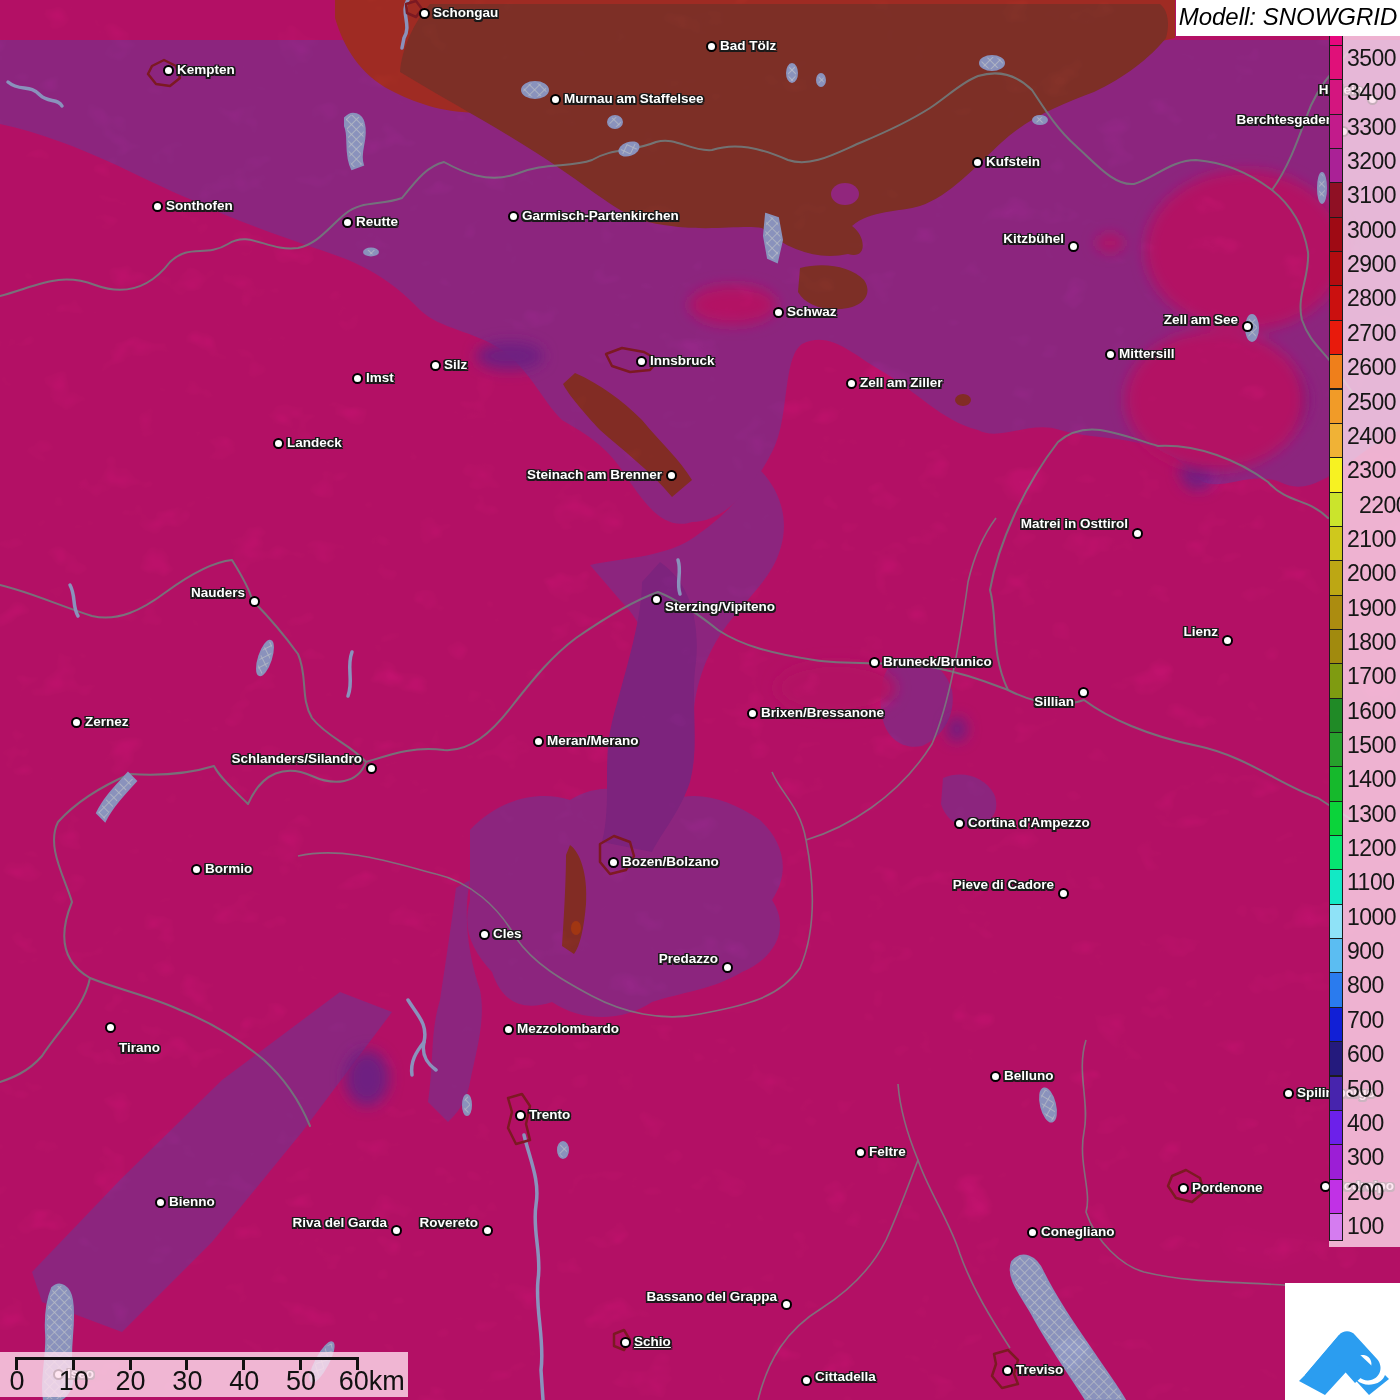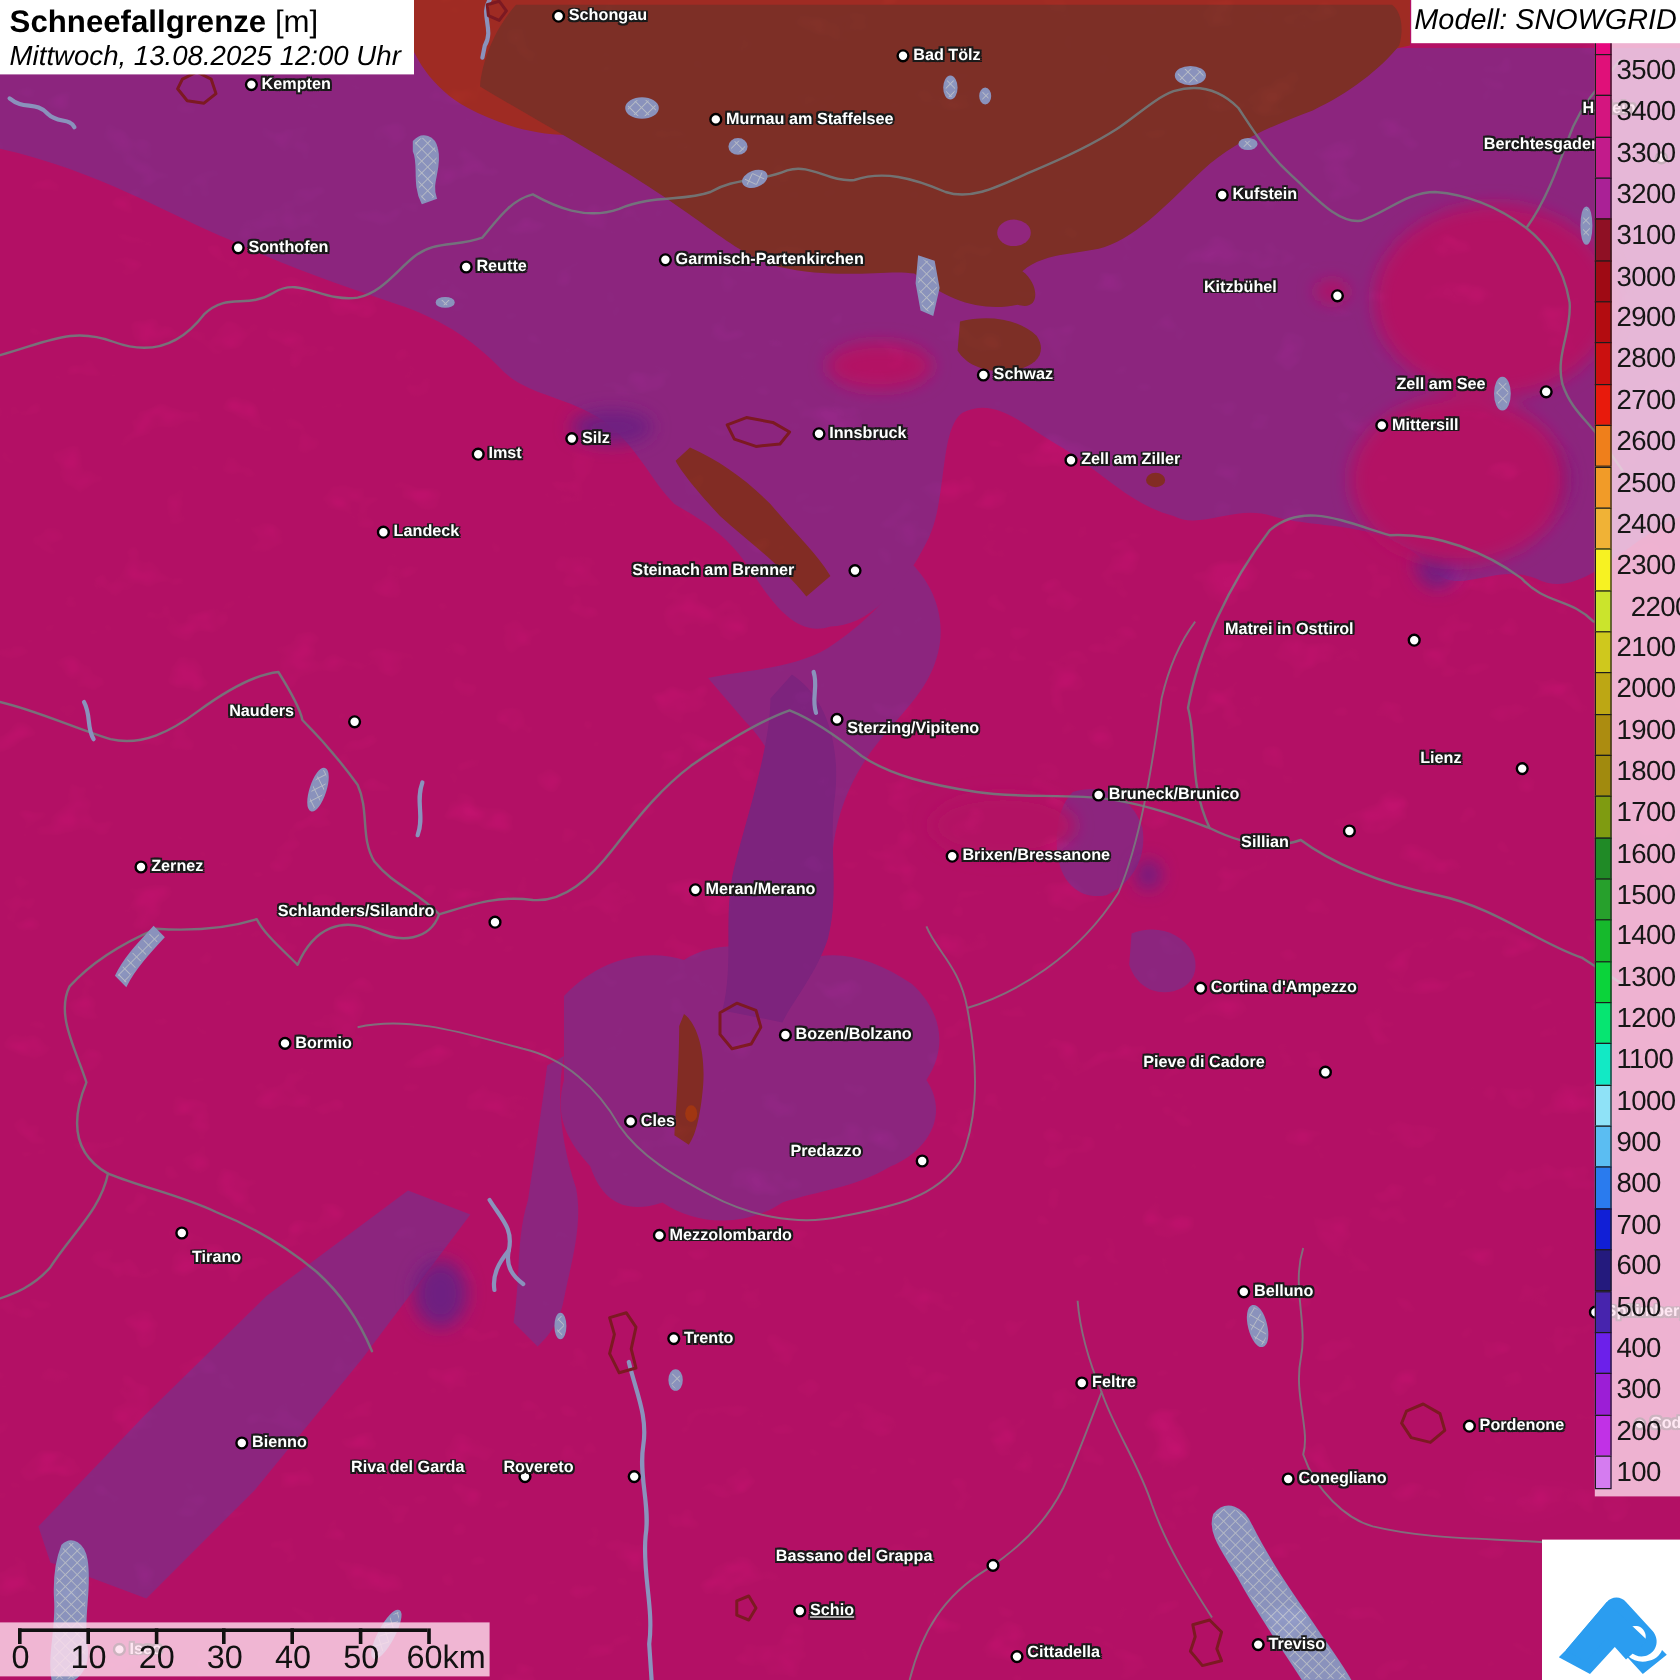--- a/index.html
+++ b/index.html
@@ -416,13 +416,6 @@
       <div class="sb-num" style="left: 371.8px;">60km</div>
     </div>
 
-  <div id="title-box" class="panel">
-    <div id="title-line1">
-      <b>Schneefallgrenze</b>
-      <span>[m]</span>
-    </div>
-    <div id="title-line2">Mittwoch, 13.08.2025 12:00 Uhr</div>
-  </div>
 
   <div id="model-box" class="panel">
     <span>Modell: SNOWGRID</span>

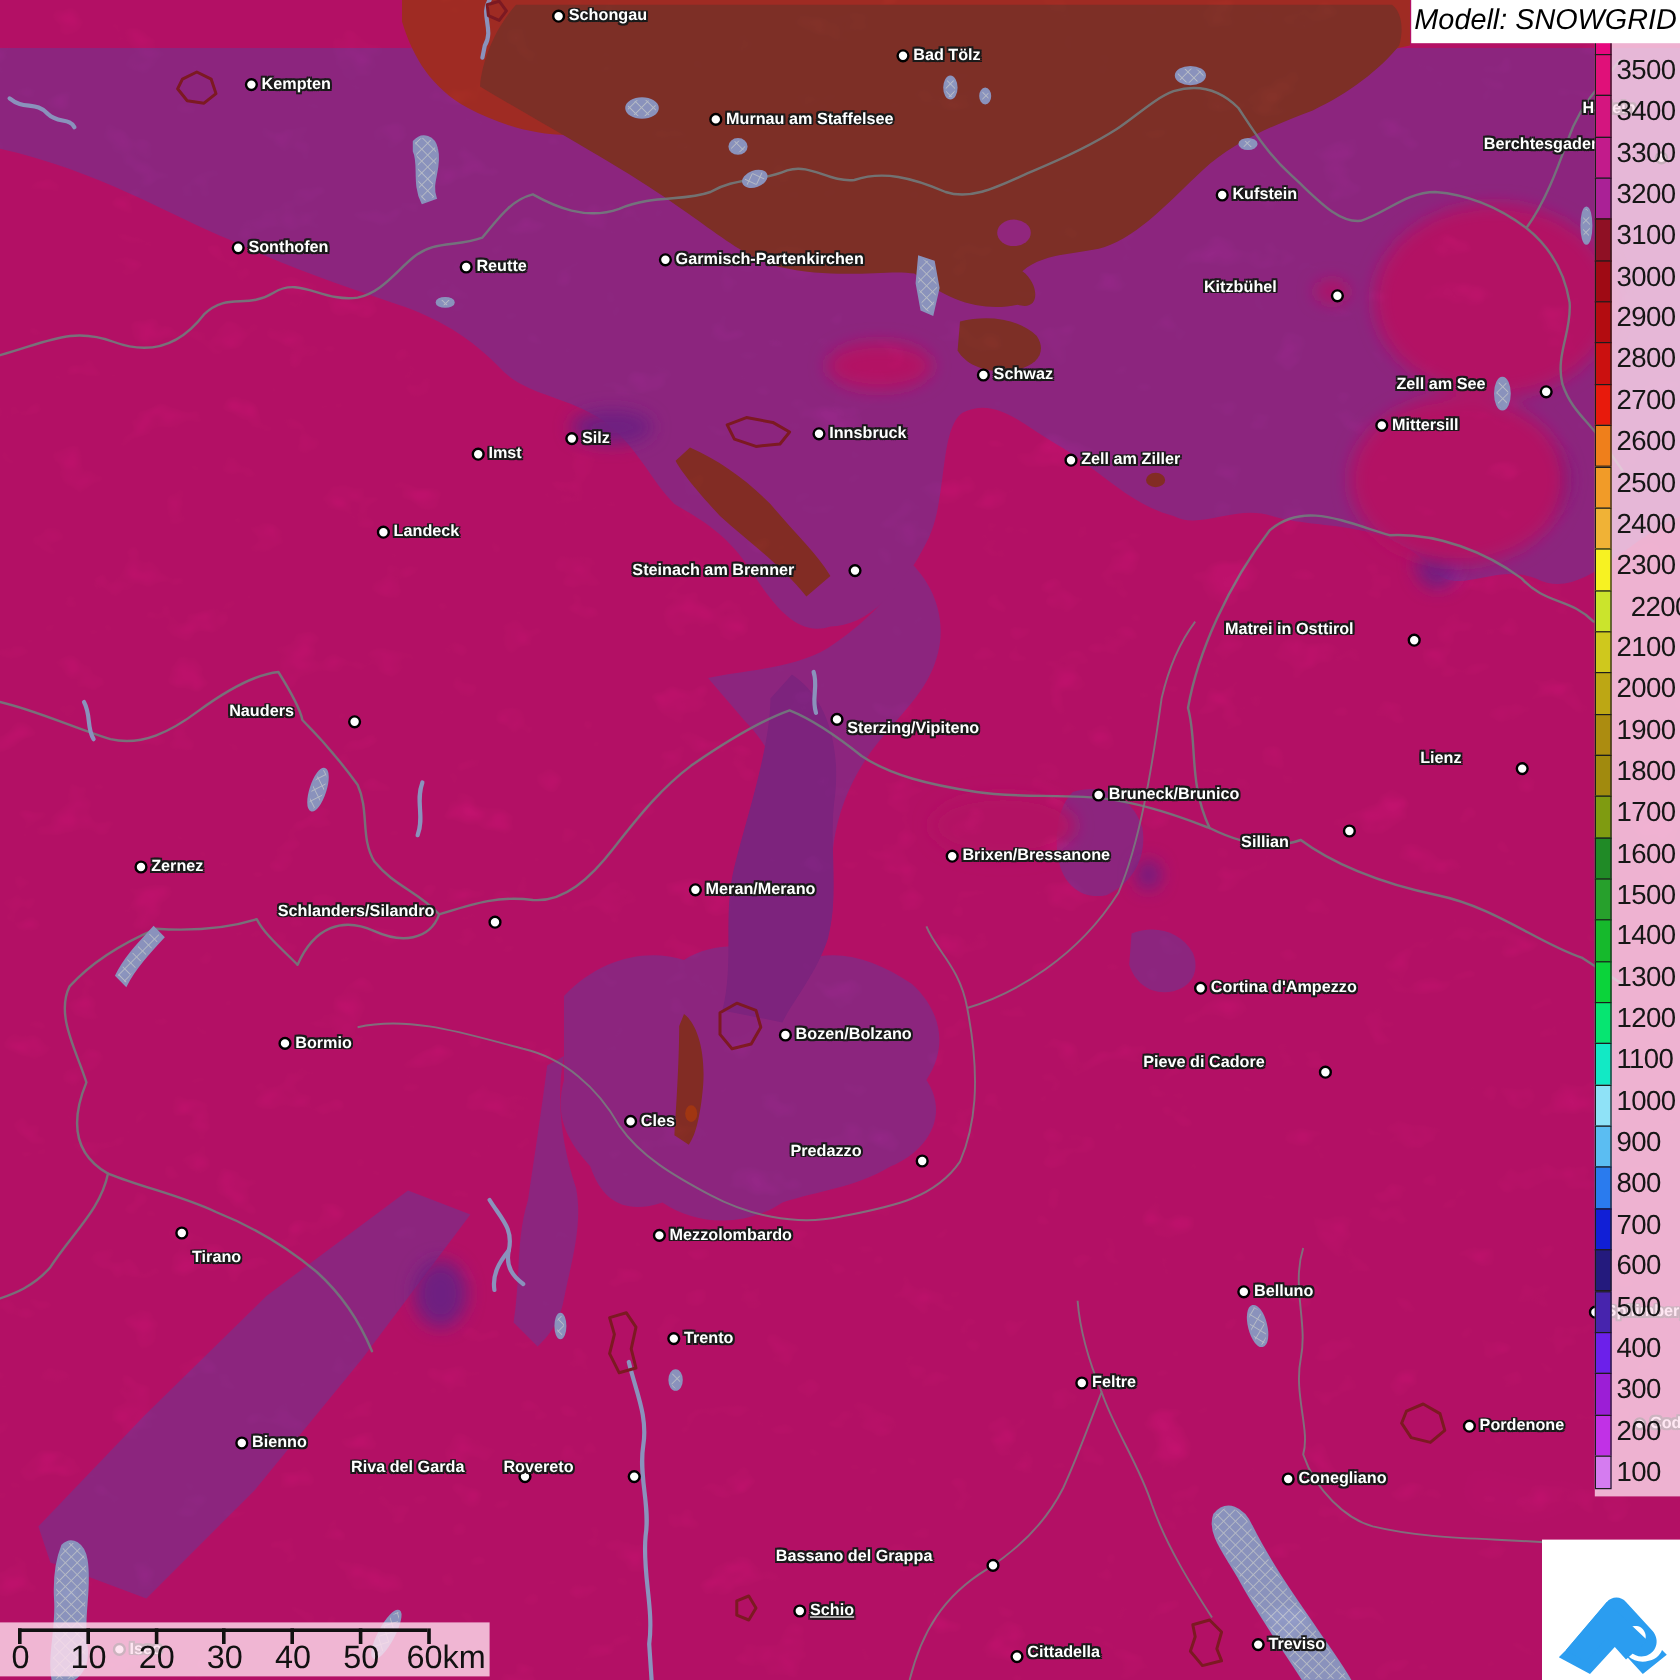--- a/index.html
+++ b/index.html
@@ -7,7 +7,7 @@
          font-family:"Liberation Sans",sans-serif;background:#e31480;}
   .stage svg.map{position:absolute;left:0;top:0;}
   
-  #city-layer{position:absolute;inset:0;margin-left:41px;}
+  #city-layer{position:absolute;inset:0;}
   .city-dot{position:absolute;width:11px;height:11px;border-radius:50%;
             background:#fff;border:2.5px solid #000;box-sizing:border-box;}
   .city-label{position:absolute;font-size:13.5px;font-weight:bold;color:#fff;white-space:nowrap;

